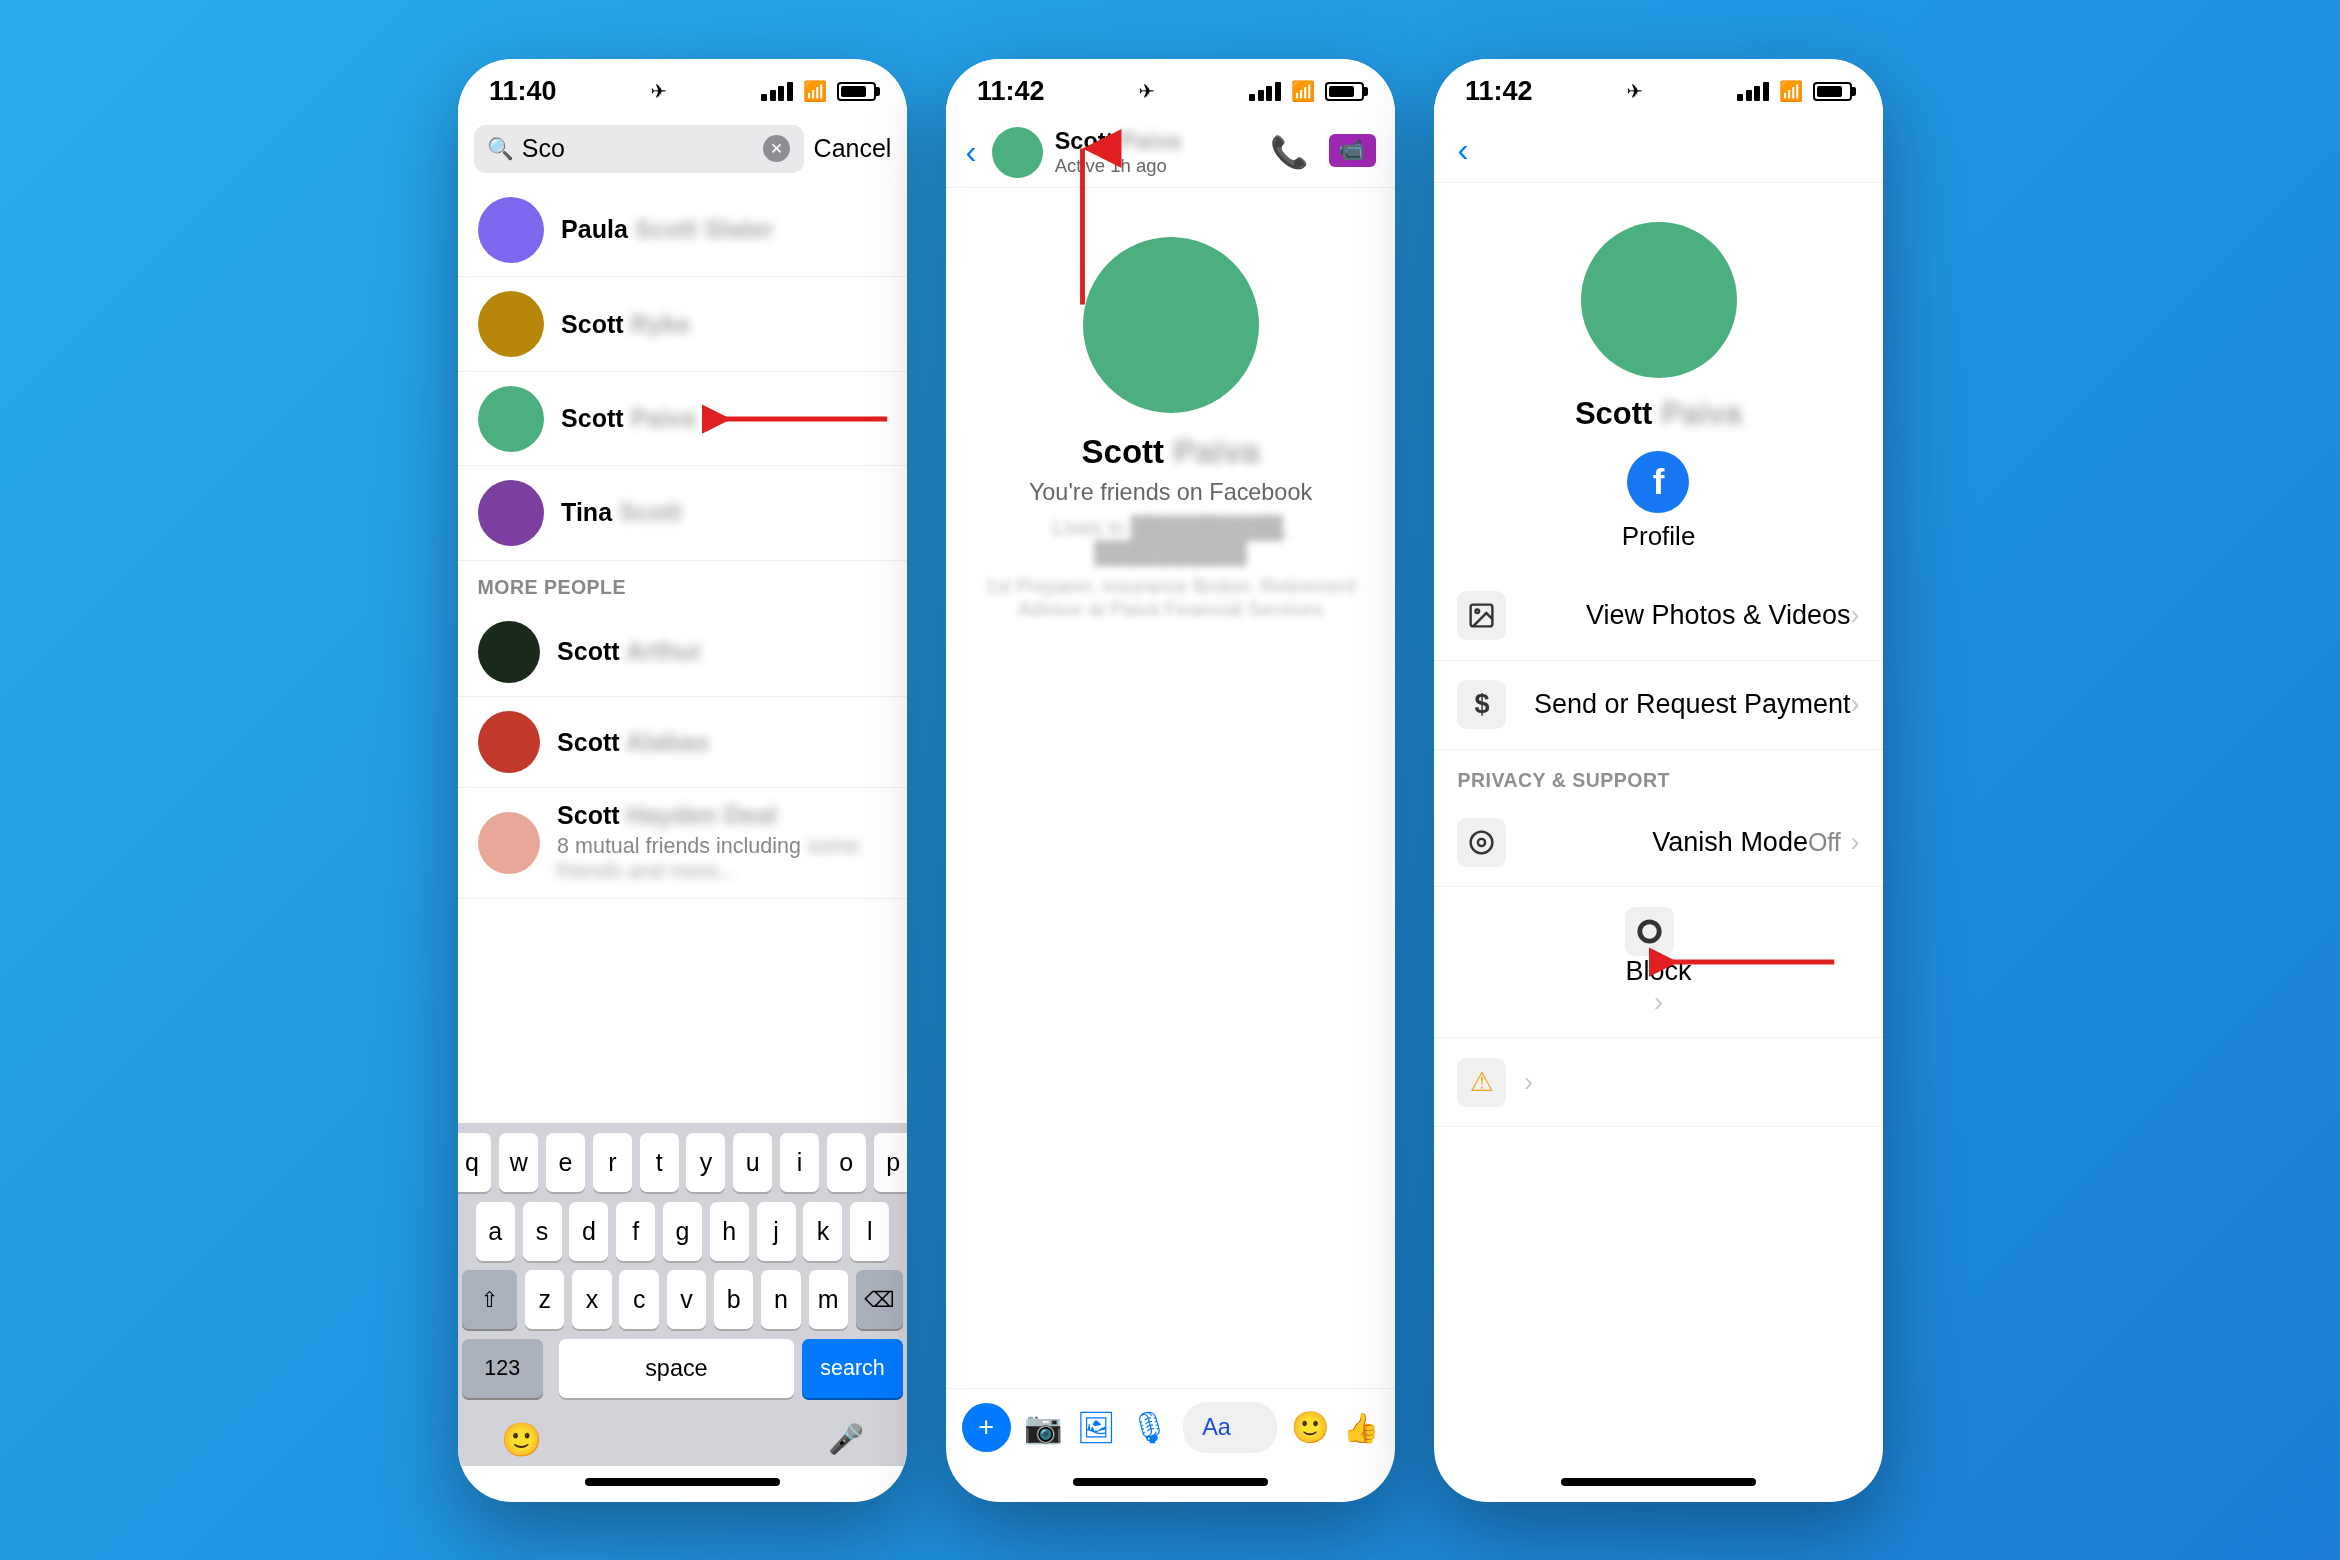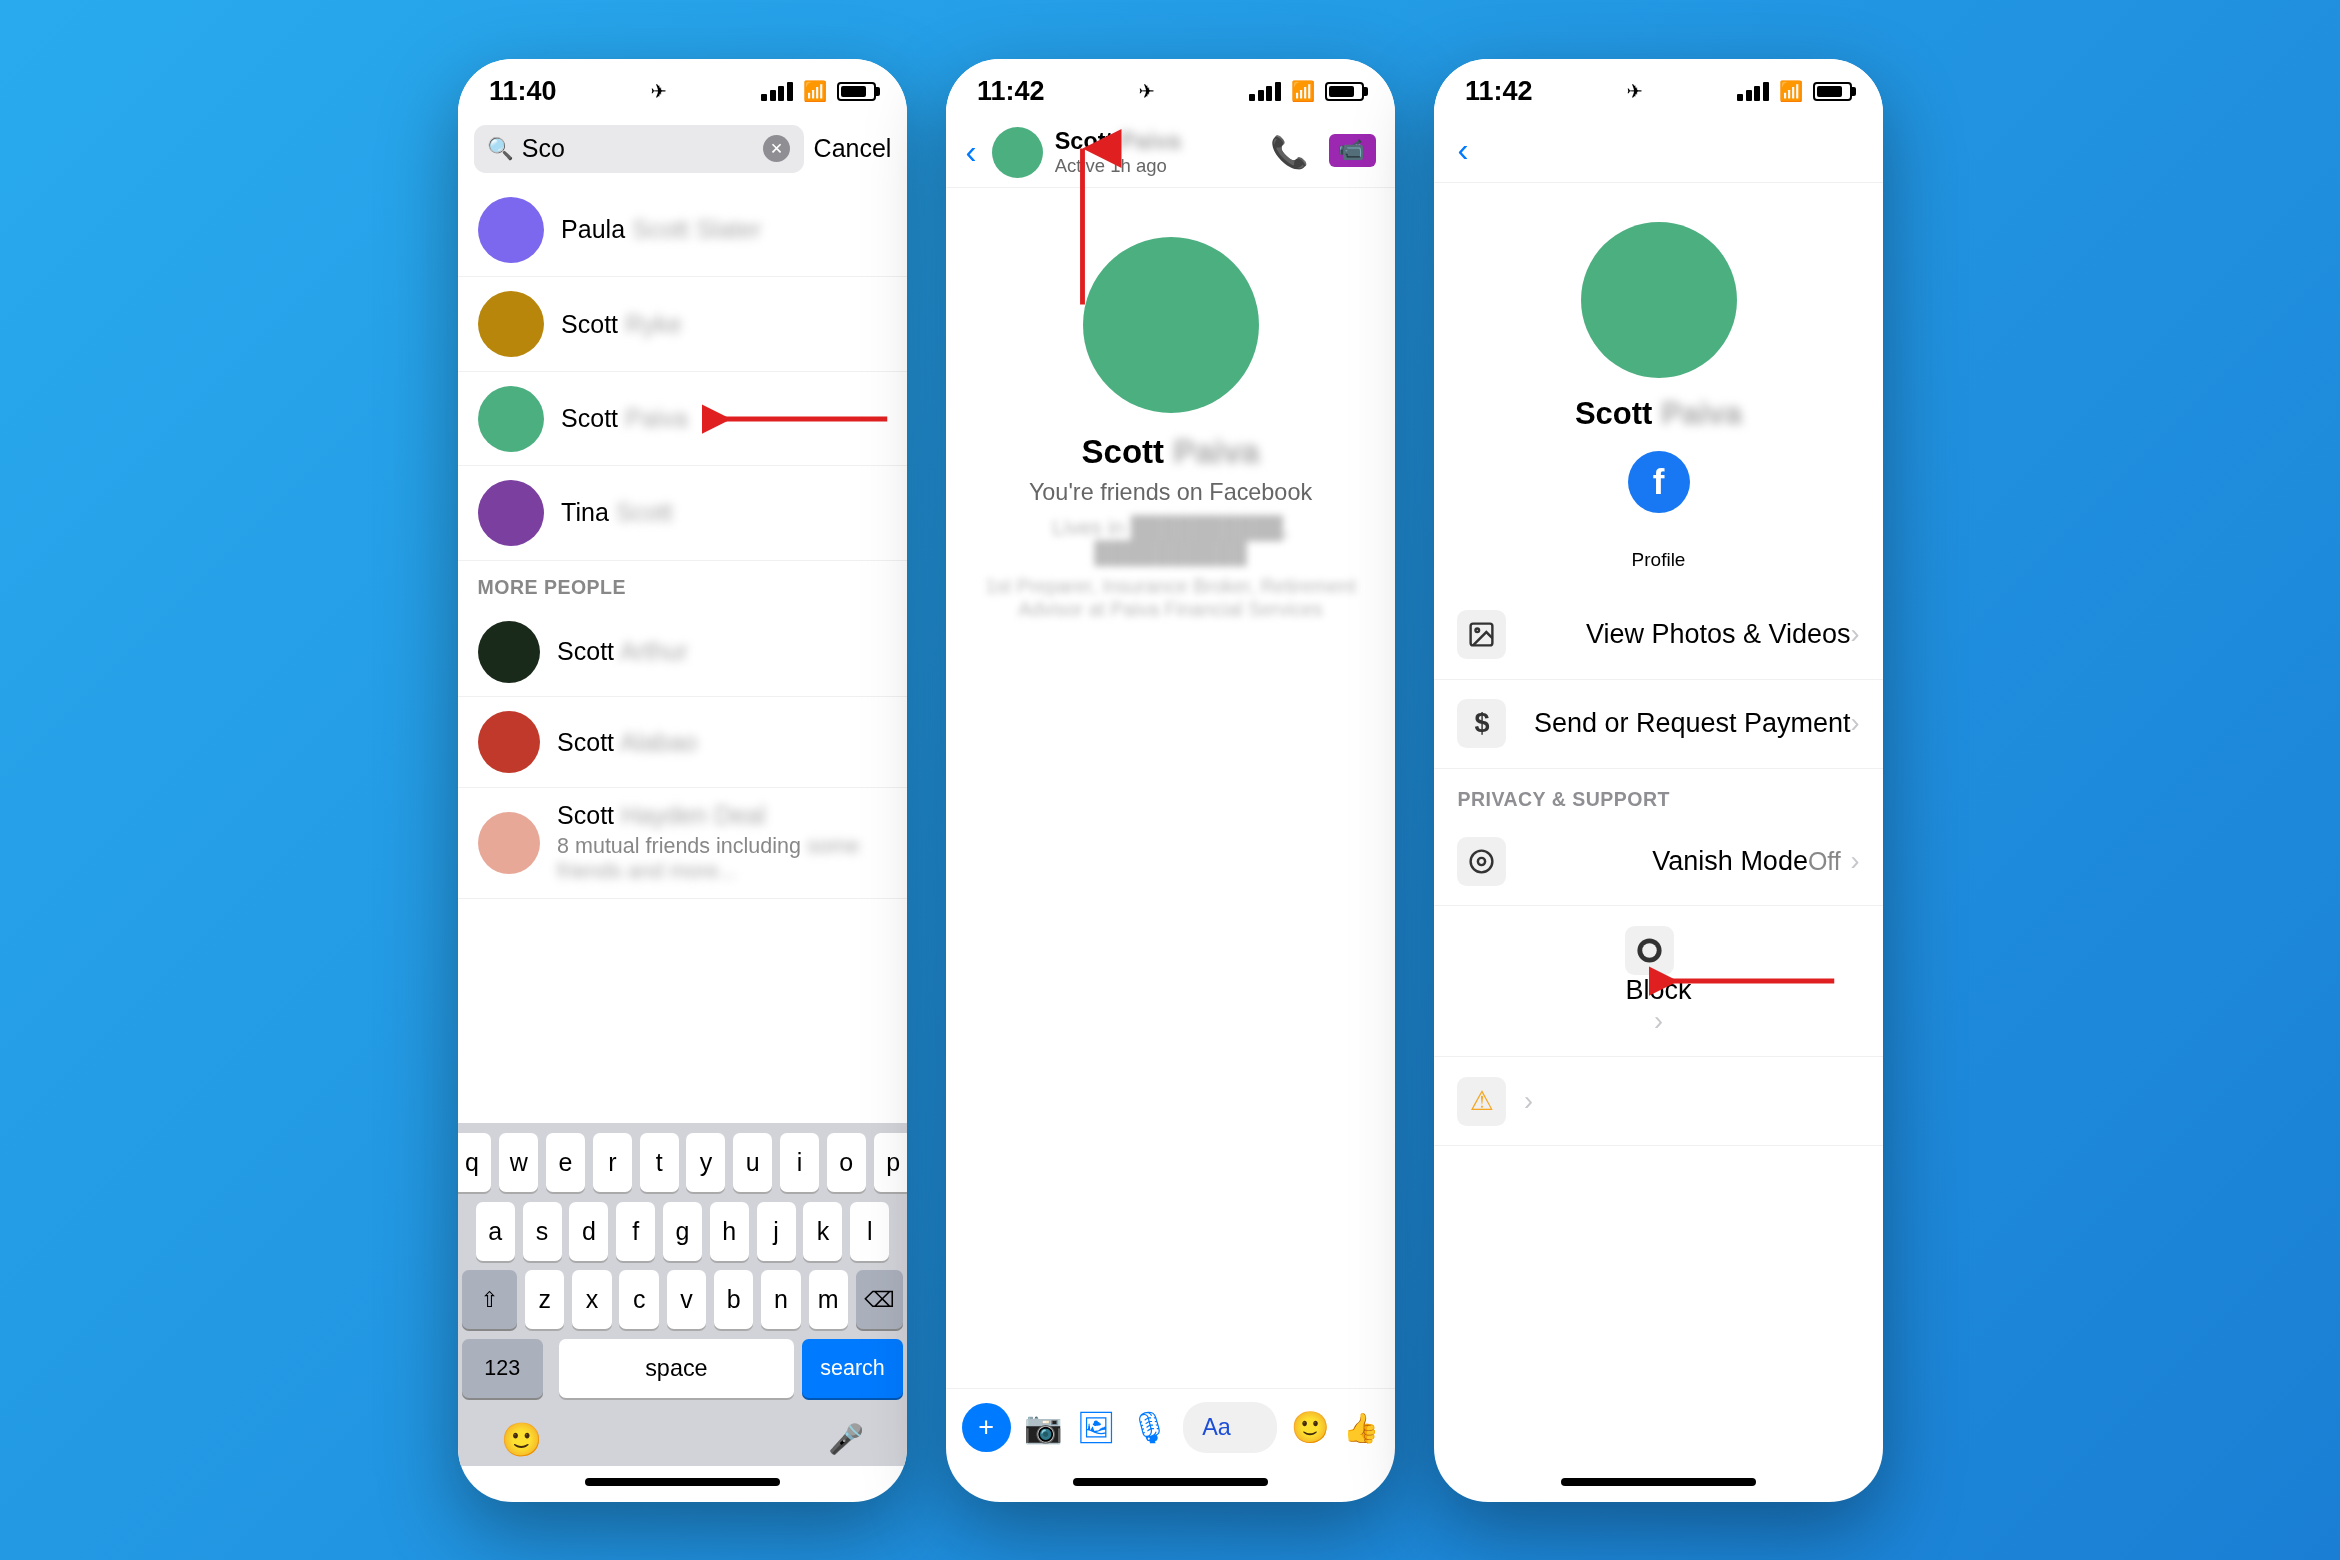--- a/index.html
+++ b/index.html
@@ -152,7 +152,7 @@
     .result-name {
       font-size: 25px;
       color: #000;
-      font-weight: 400;
+      font-weight: 700;
     }
     .result-sub {
       font-size: 21.5px;

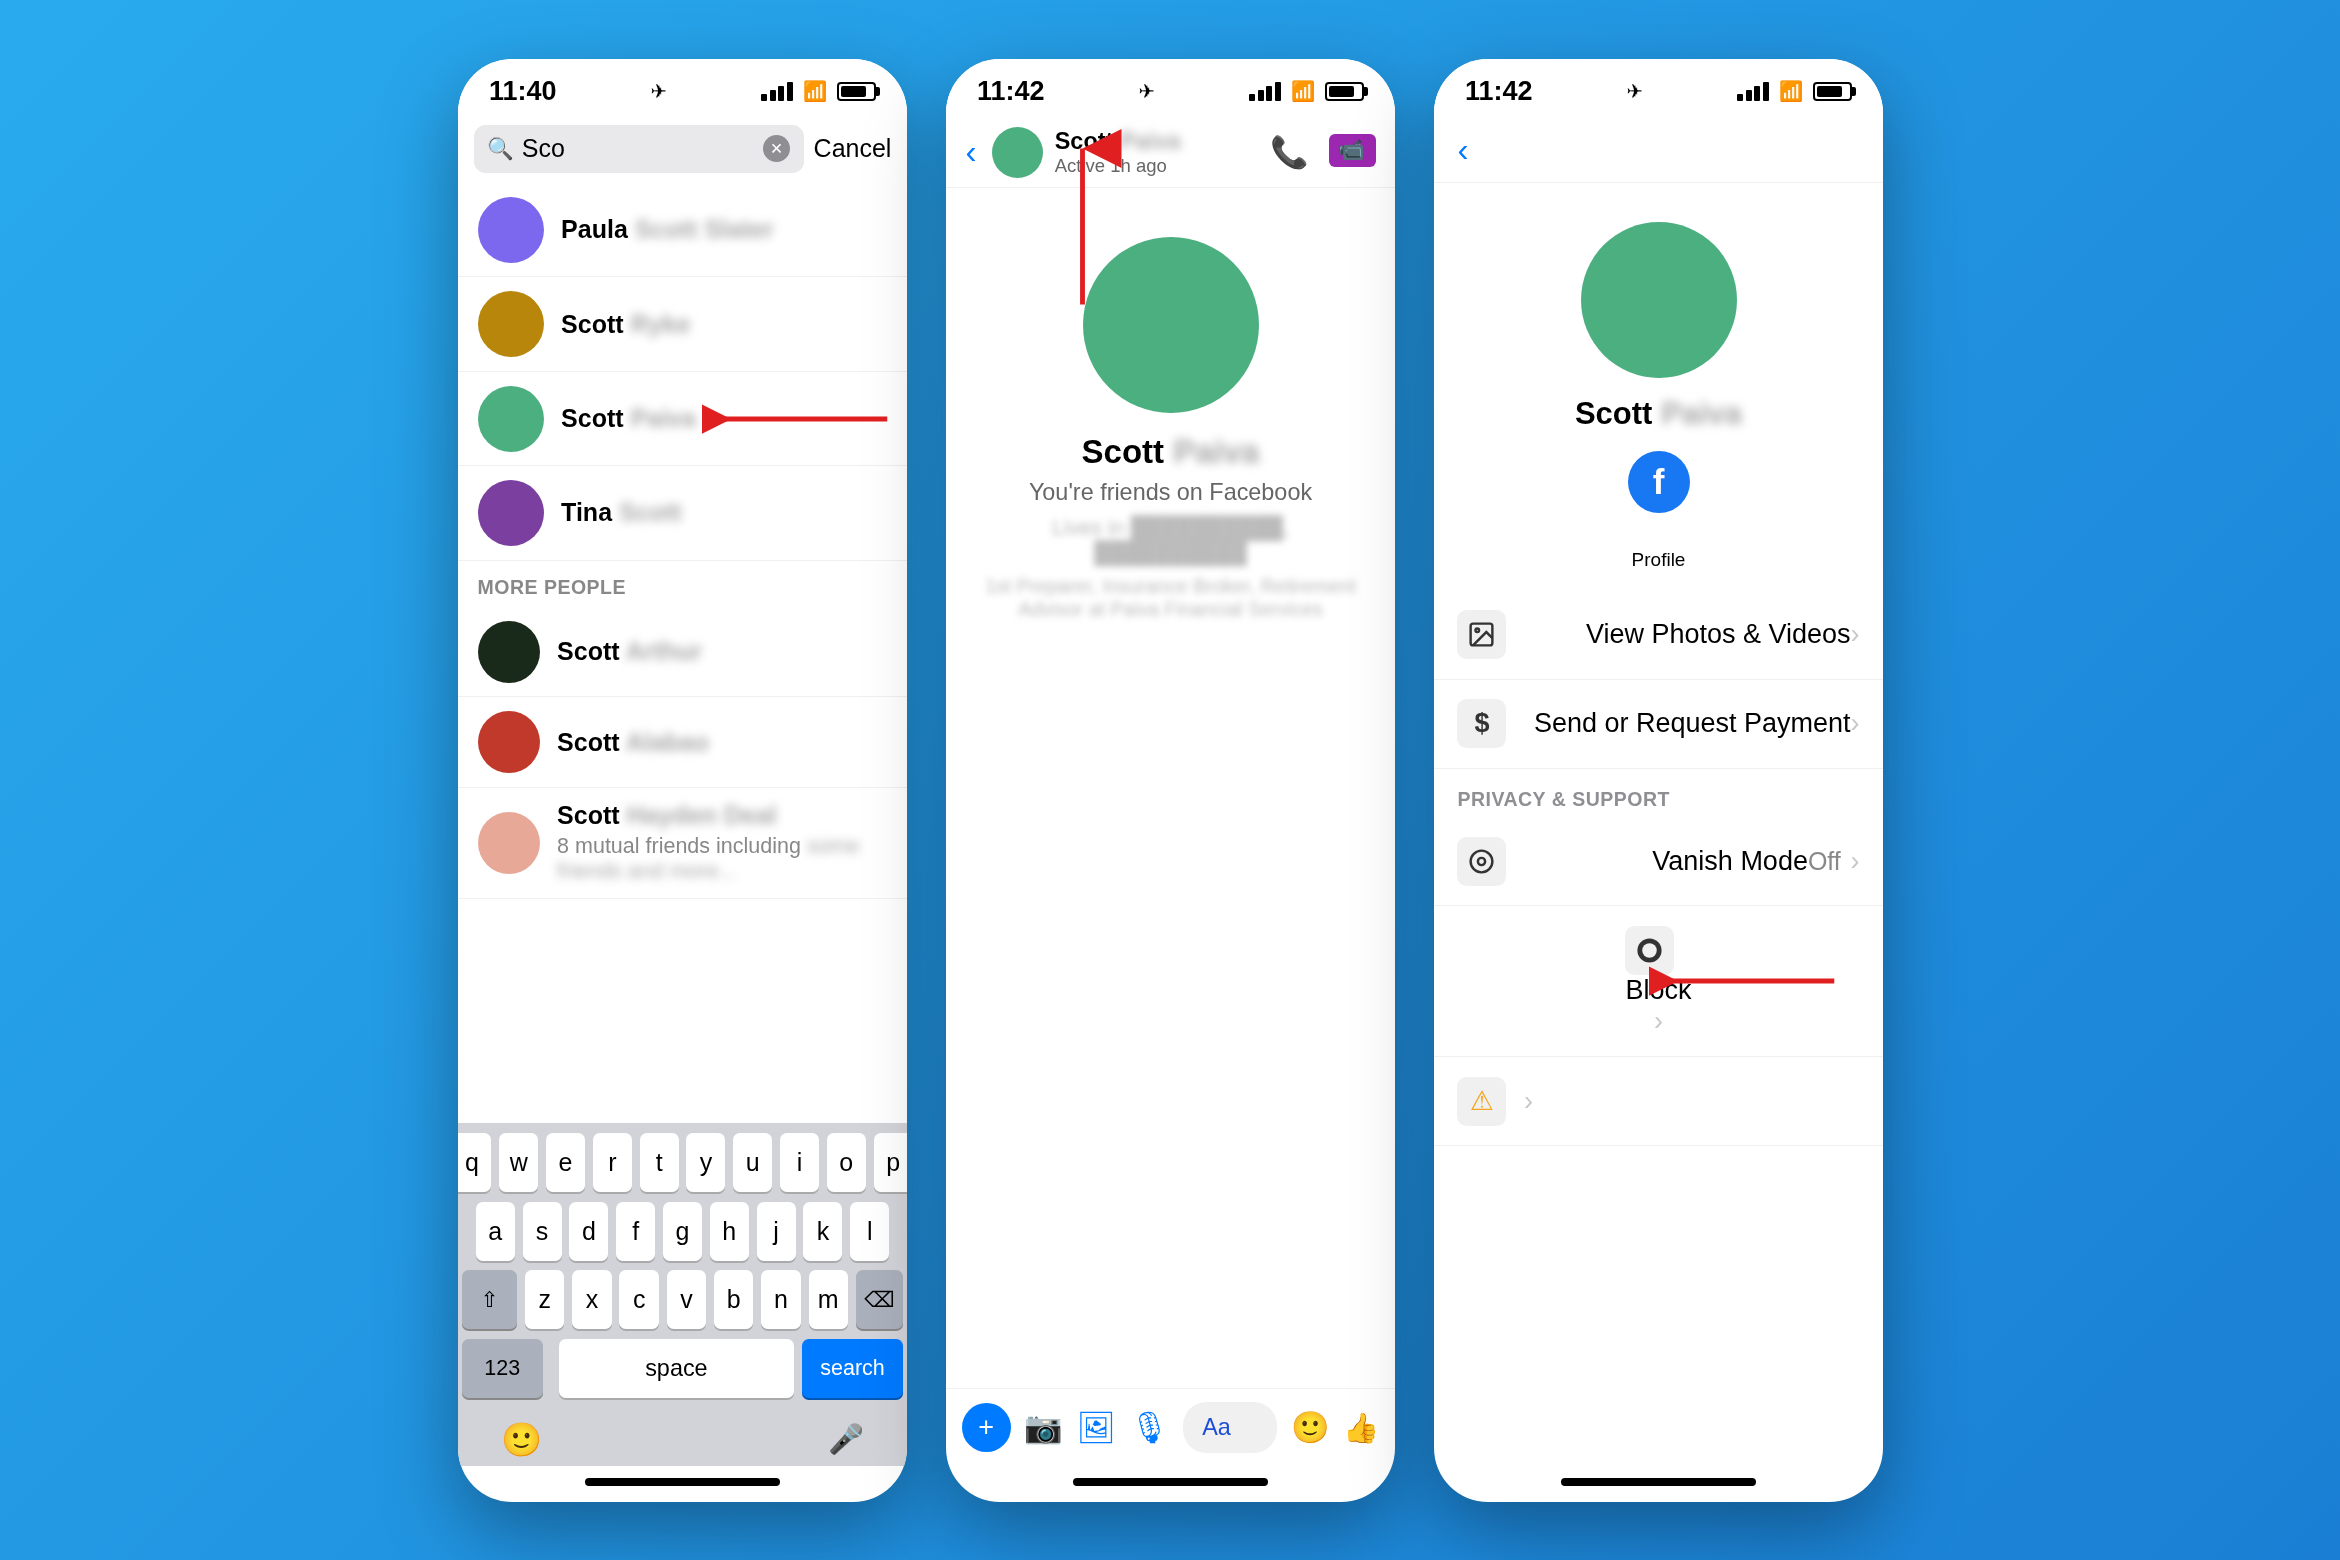--- a/index.html
+++ b/index.html
@@ -405,10 +405,9 @@
       margin-bottom: 7.8px;
     }
     .settings-fb-label {
-      font-size: 19px;
+      font-size: 26px;
       color: #000;
       text-align: right;
-      margin-top: 28px;
     }
 
     .settings-menu {

